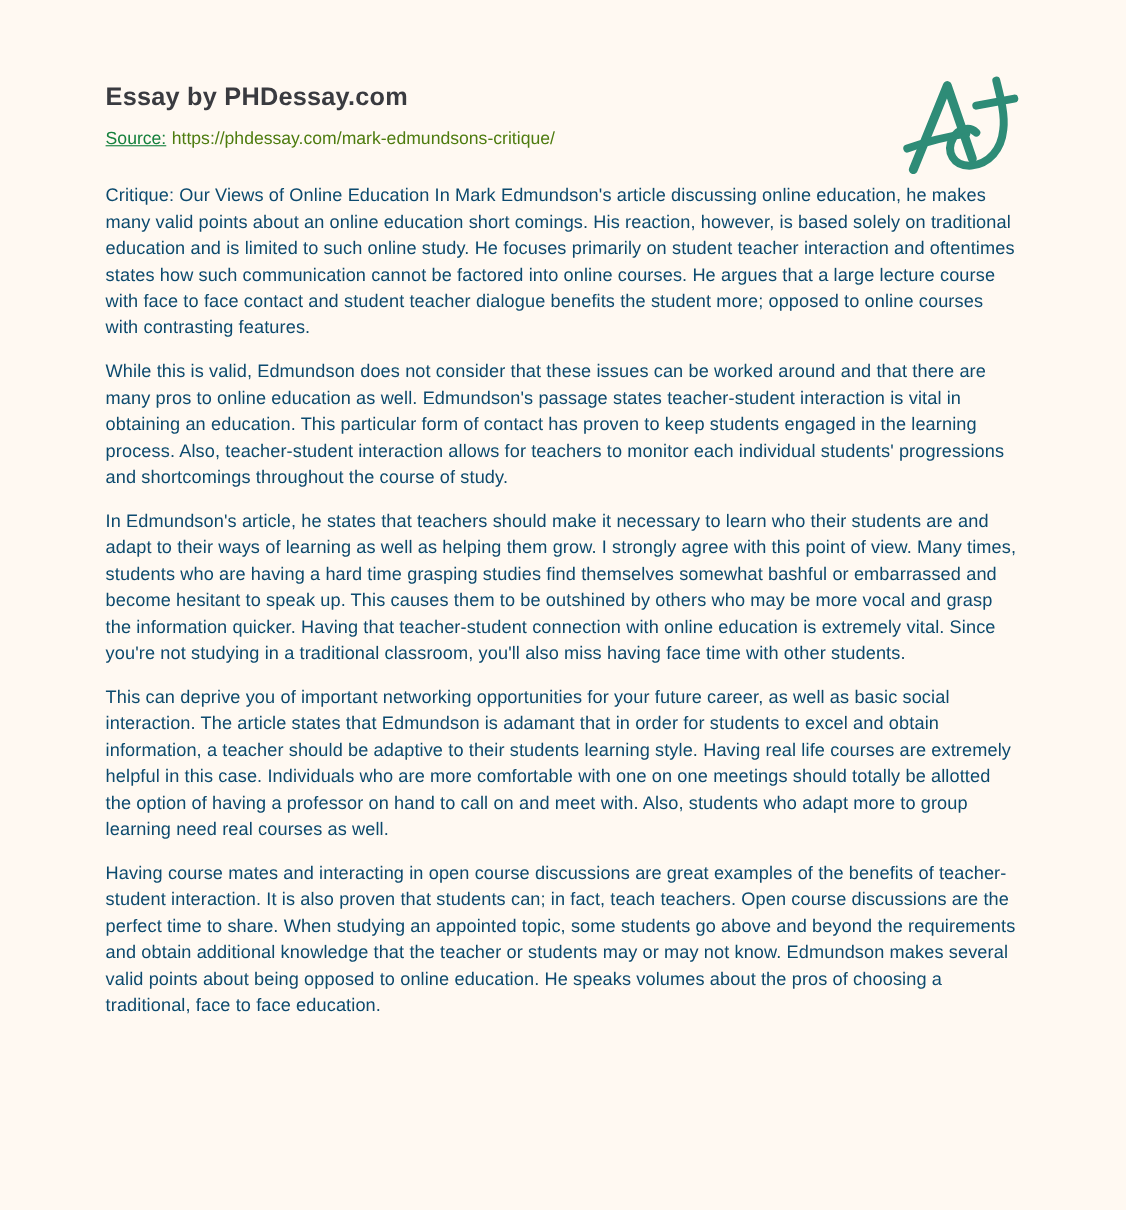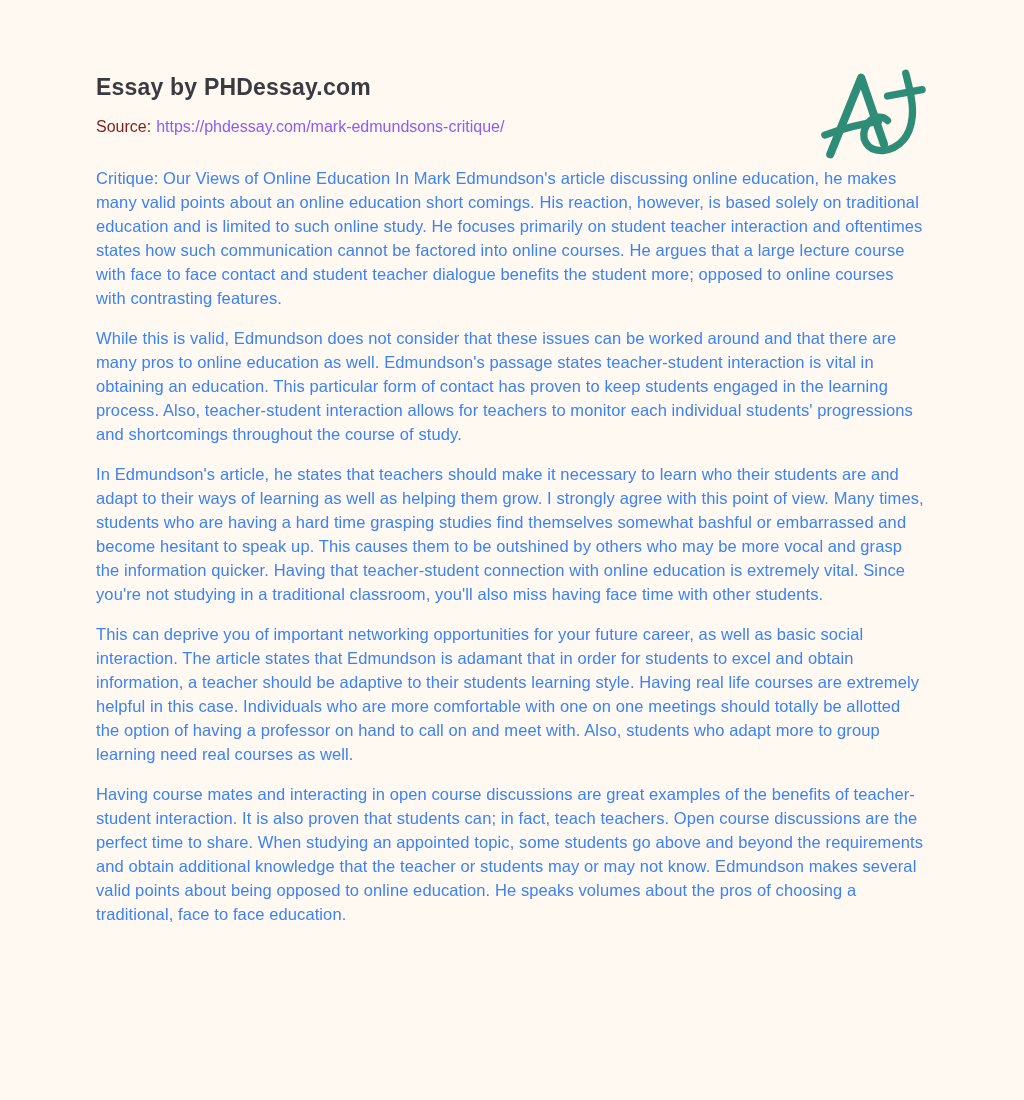--- a/index.html
+++ b/index.html
@@ -37,7 +37,8 @@
     line-height: 1.2;
   }
   .source-label {
-    color: #7f1d1d;
+    color: #15803d;
+    text-decoration: underline;
   }
   .source-link {
     color: #8b5cf6;

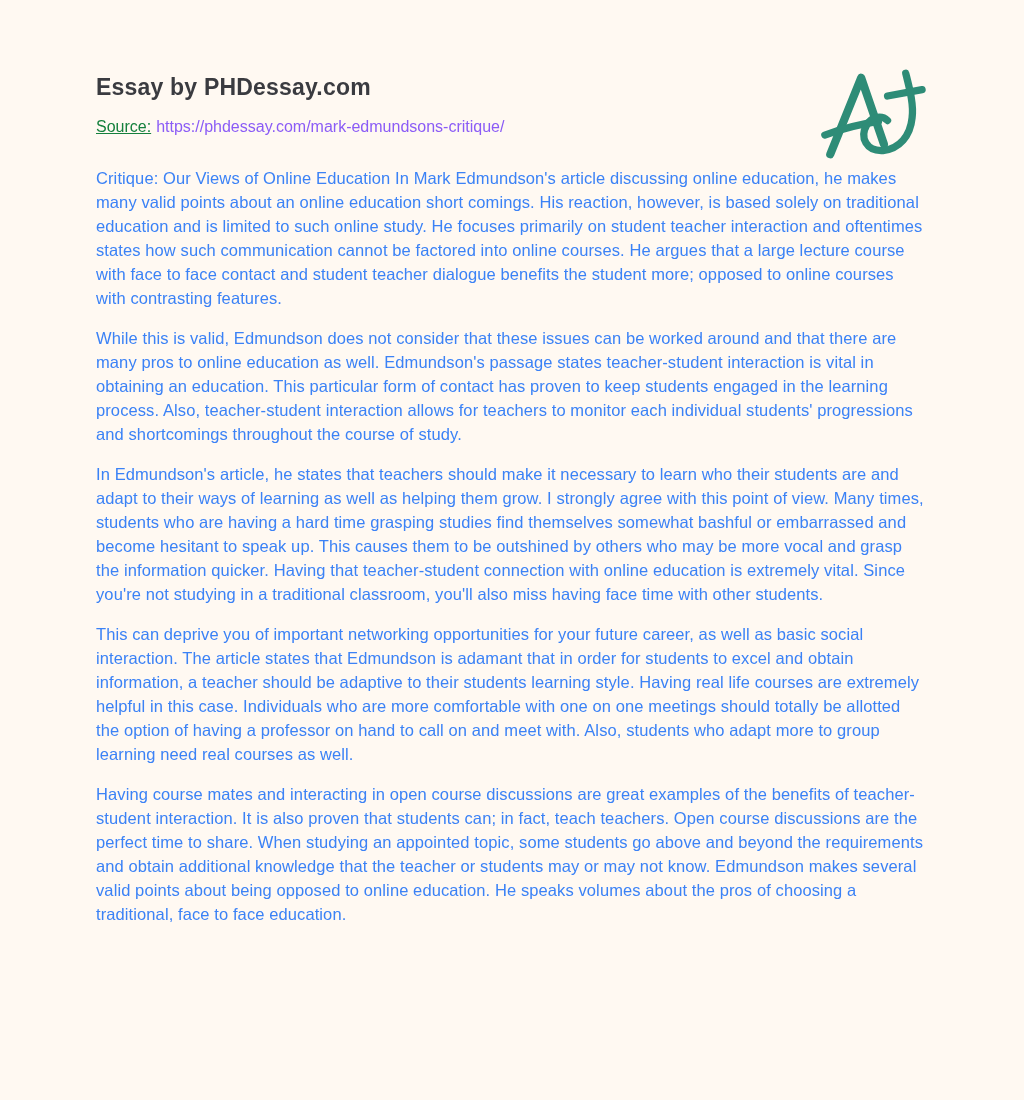--- a/index.html
+++ b/index.html
@@ -41,7 +41,7 @@
     text-decoration: underline;
   }
   .source-link {
-    color: #8b5cf6;
+    color: #4d7c0f;
     text-decoration: none;
     margin-left: 5px;
     cursor: pointer;

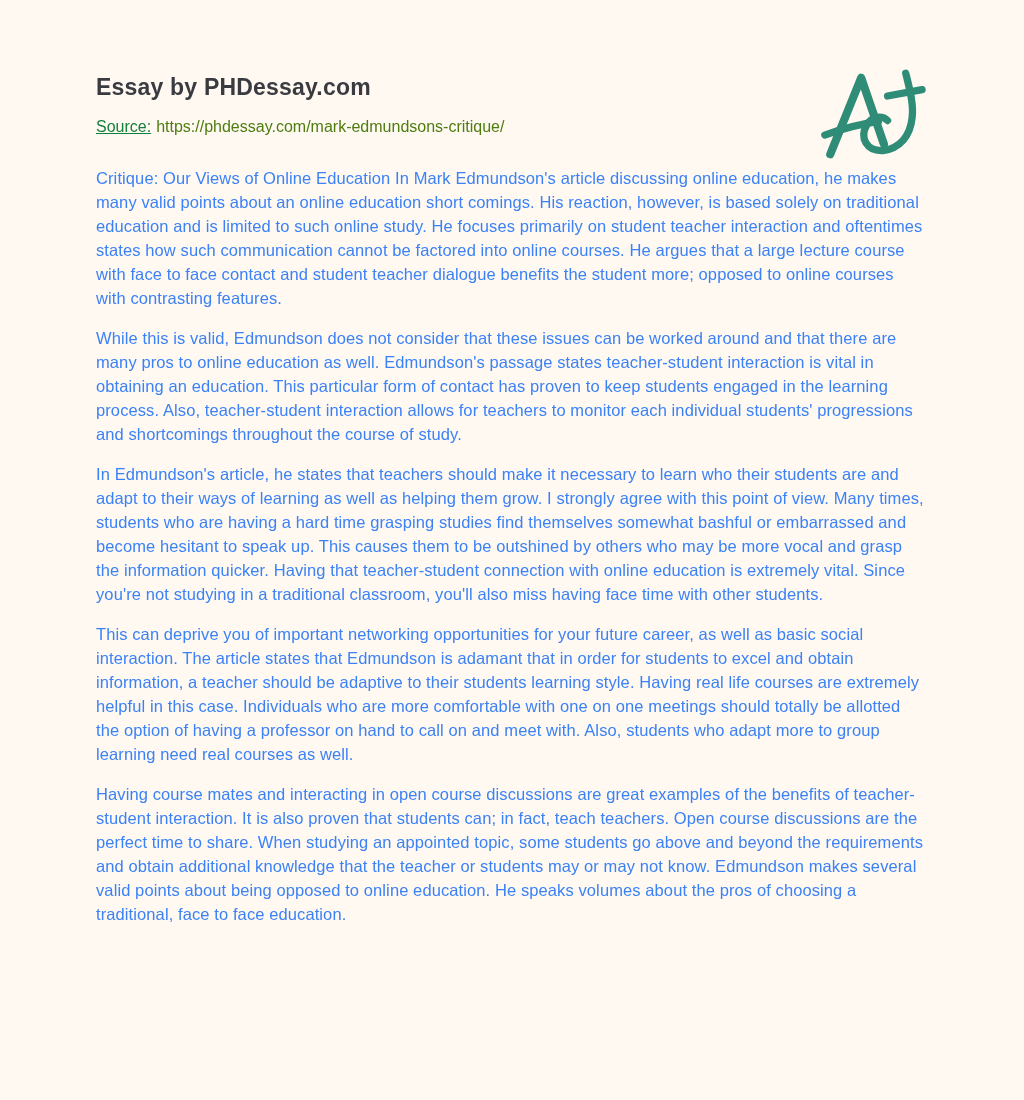--- a/index.html
+++ b/index.html
@@ -68,7 +68,7 @@
   .essay-body p {
     font-size: 16.5px;
     line-height: 24px;
-    color: #3b82f6;
+    color: #0c4a6e;
     letter-spacing: 0.1px;
     margin: 0 0 16px 0;
   }

